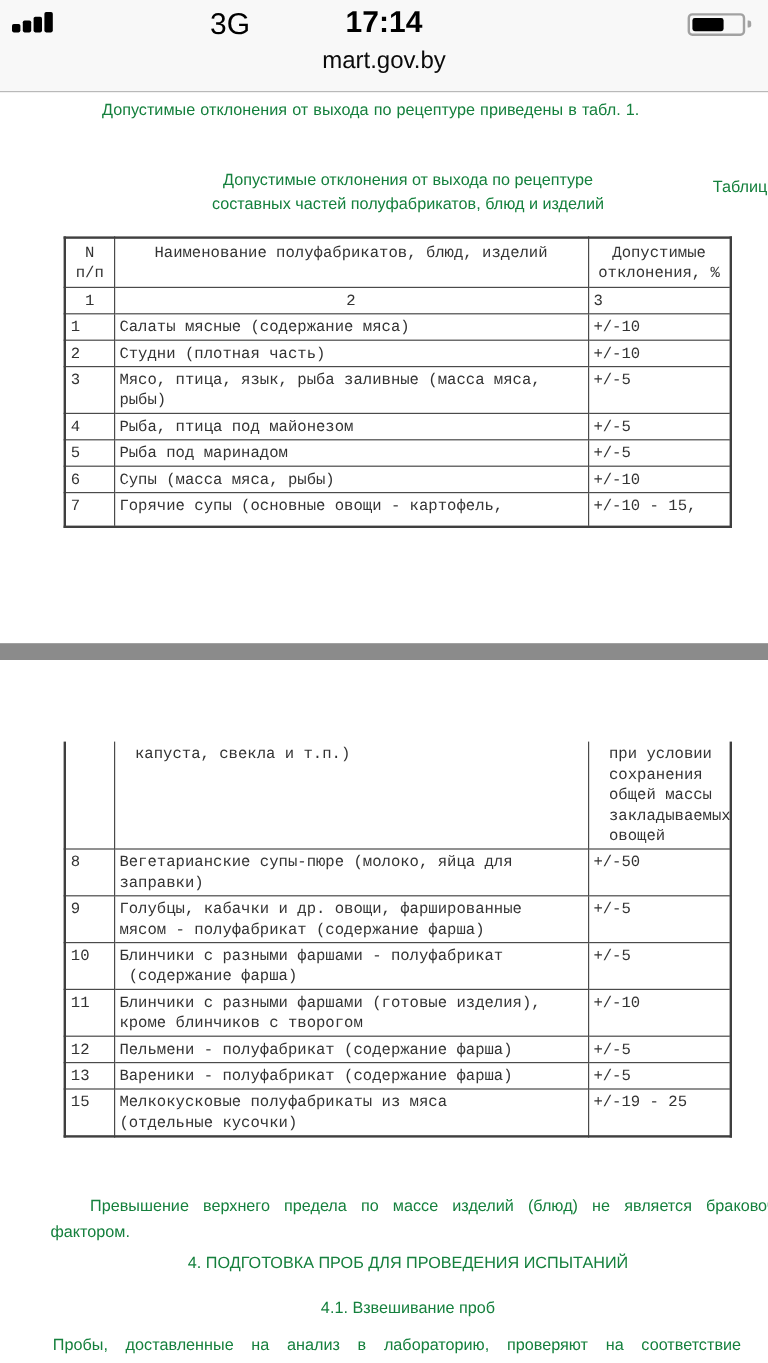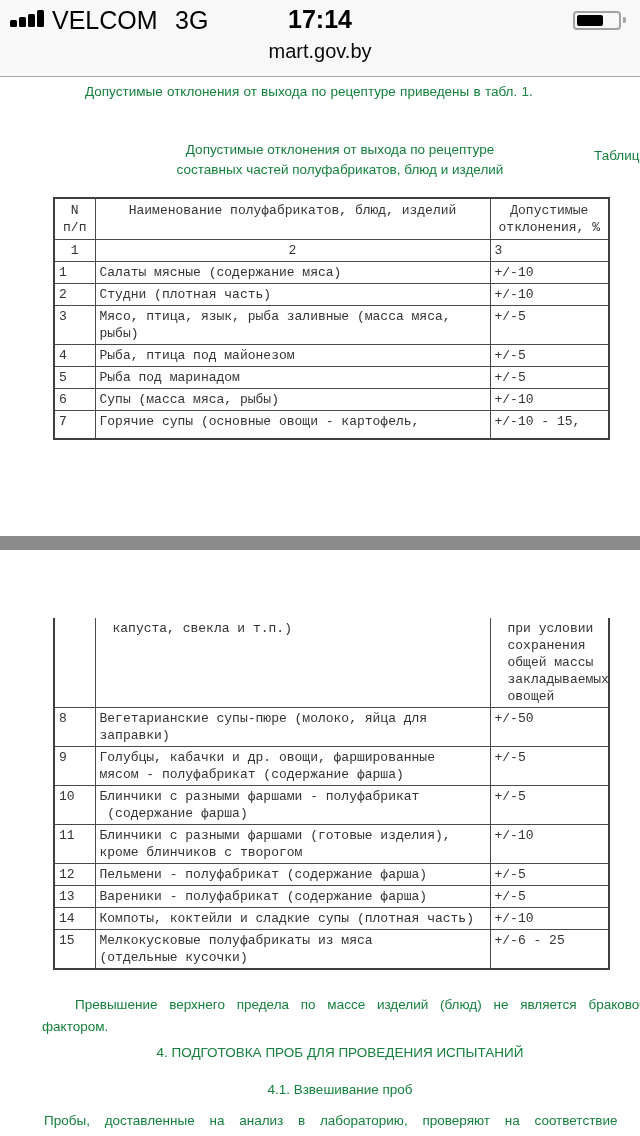--- a/index.html
+++ b/index.html
@@ -60,7 +60,6 @@
       <div class="bar b3"></div>
       <div class="bar b4"></div>
     </div>
-    <span class="carrier">VELCOM</span>
     <span class="network">3G</span>
     <div class="time">17:14</div>
     <div class="battery">

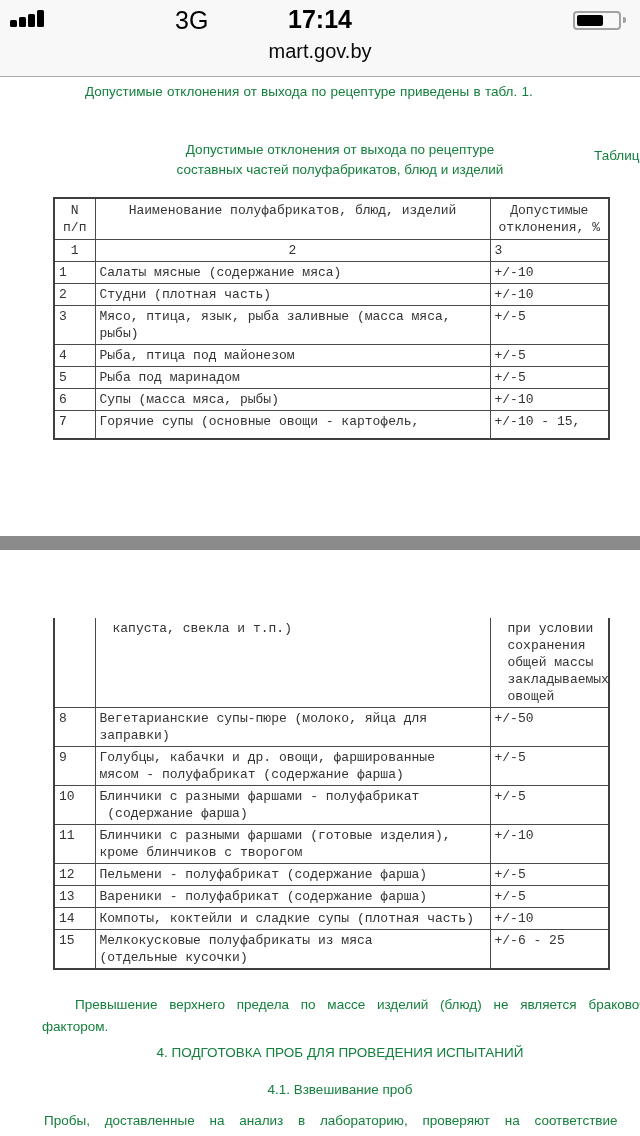--- a/index.html
+++ b/index.html
@@ -190,11 +190,6 @@
             <td>+/-5</td>
           </tr>
           <tr>
-            <td>14</td>
-            <td>Компоты, коктейли и сладкие супы (плотная часть)</td>
-            <td>+/-10</td>
-          </tr>
-          <tr>
             <td>15</td>
             <td>Мелкокусковые полуфабрикаты из мяса
 (отдельные кусочки)</td>

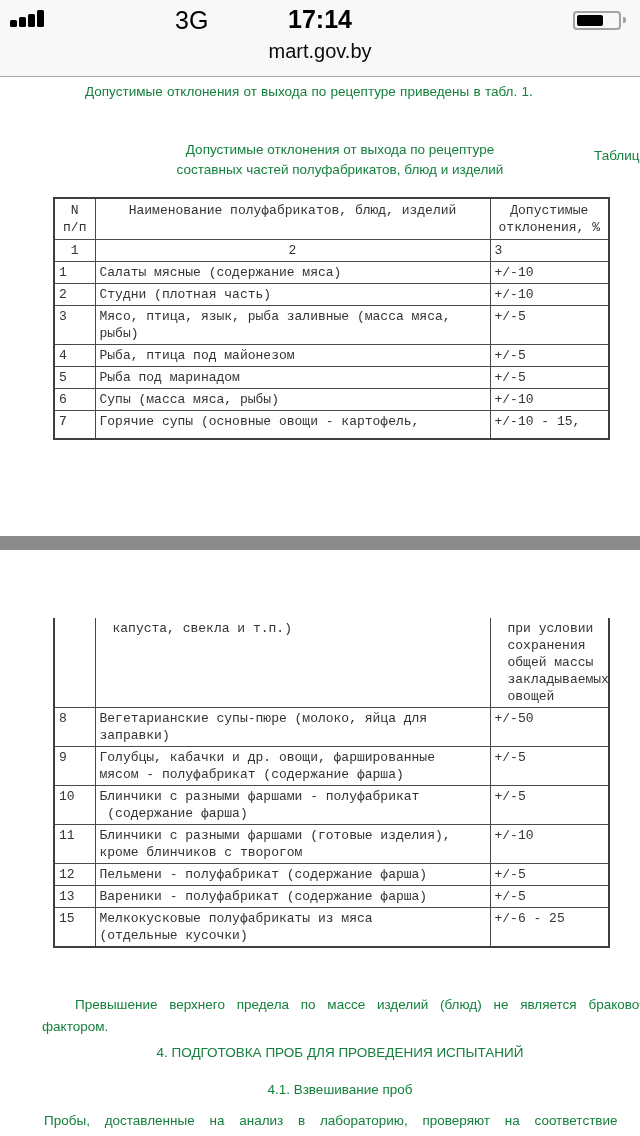--- a/index.html
+++ b/index.html
@@ -193,7 +193,7 @@
             <td>15</td>
             <td>Мелкокусковые полуфабрикаты из мяса
 (отдельные кусочки)</td>
-            <td>+/-6 - 25</td>
+            <td>+/-19 - 25</td>
           </tr>
         </tbody>
     </table>

